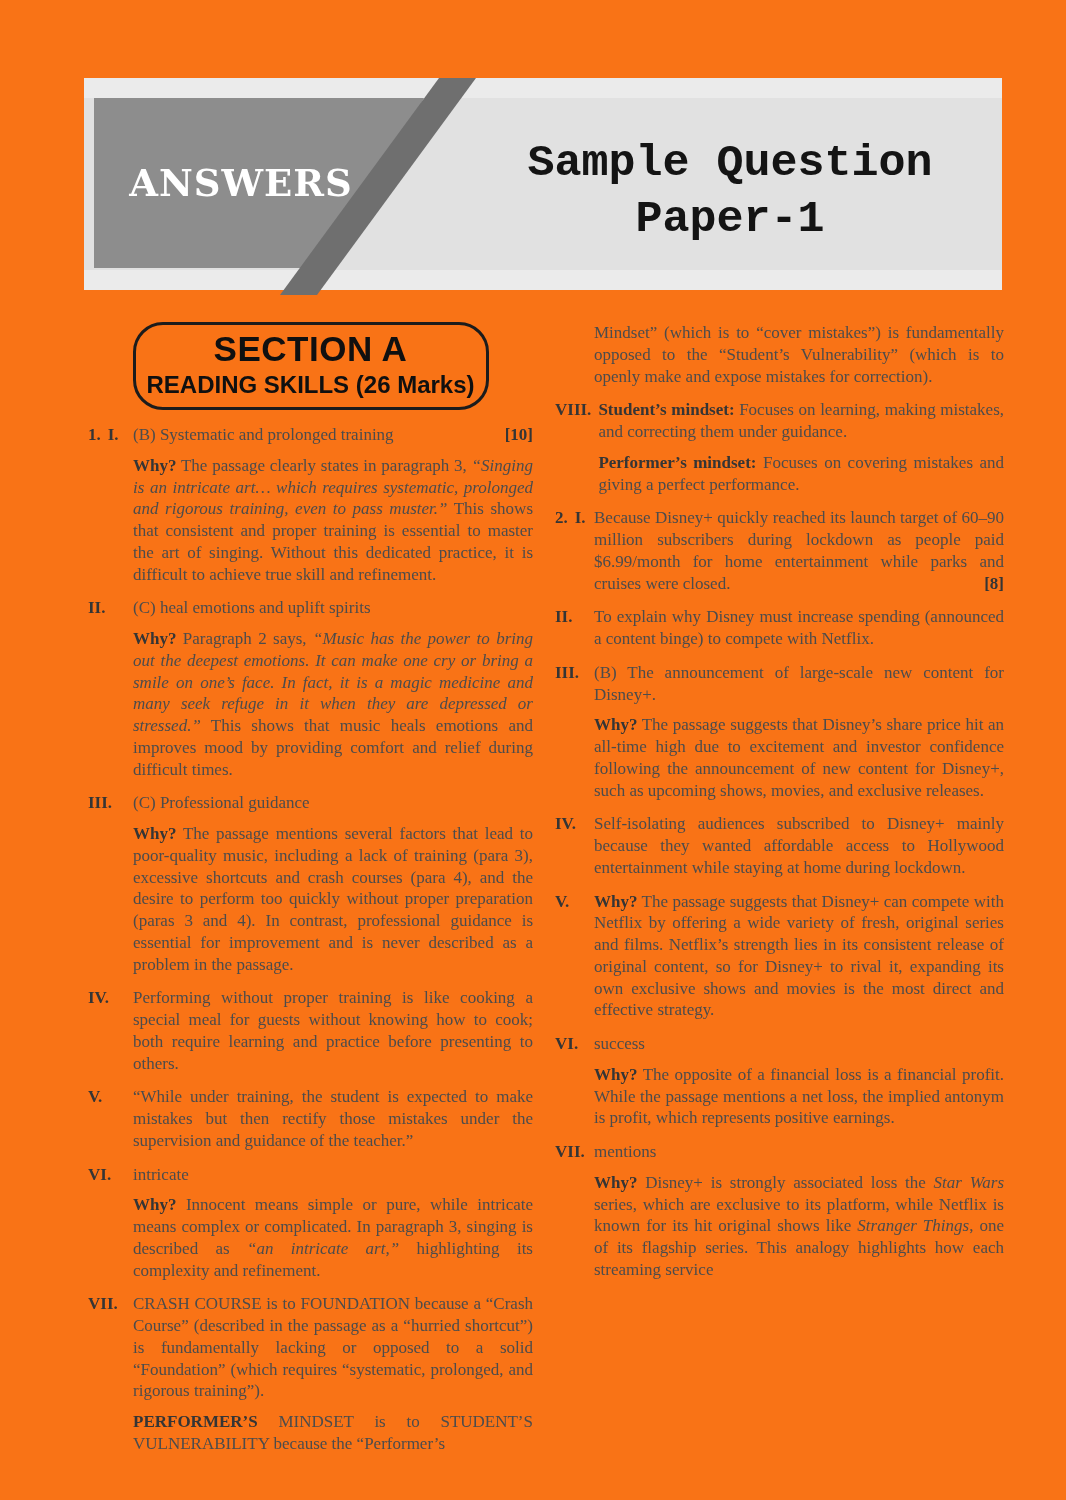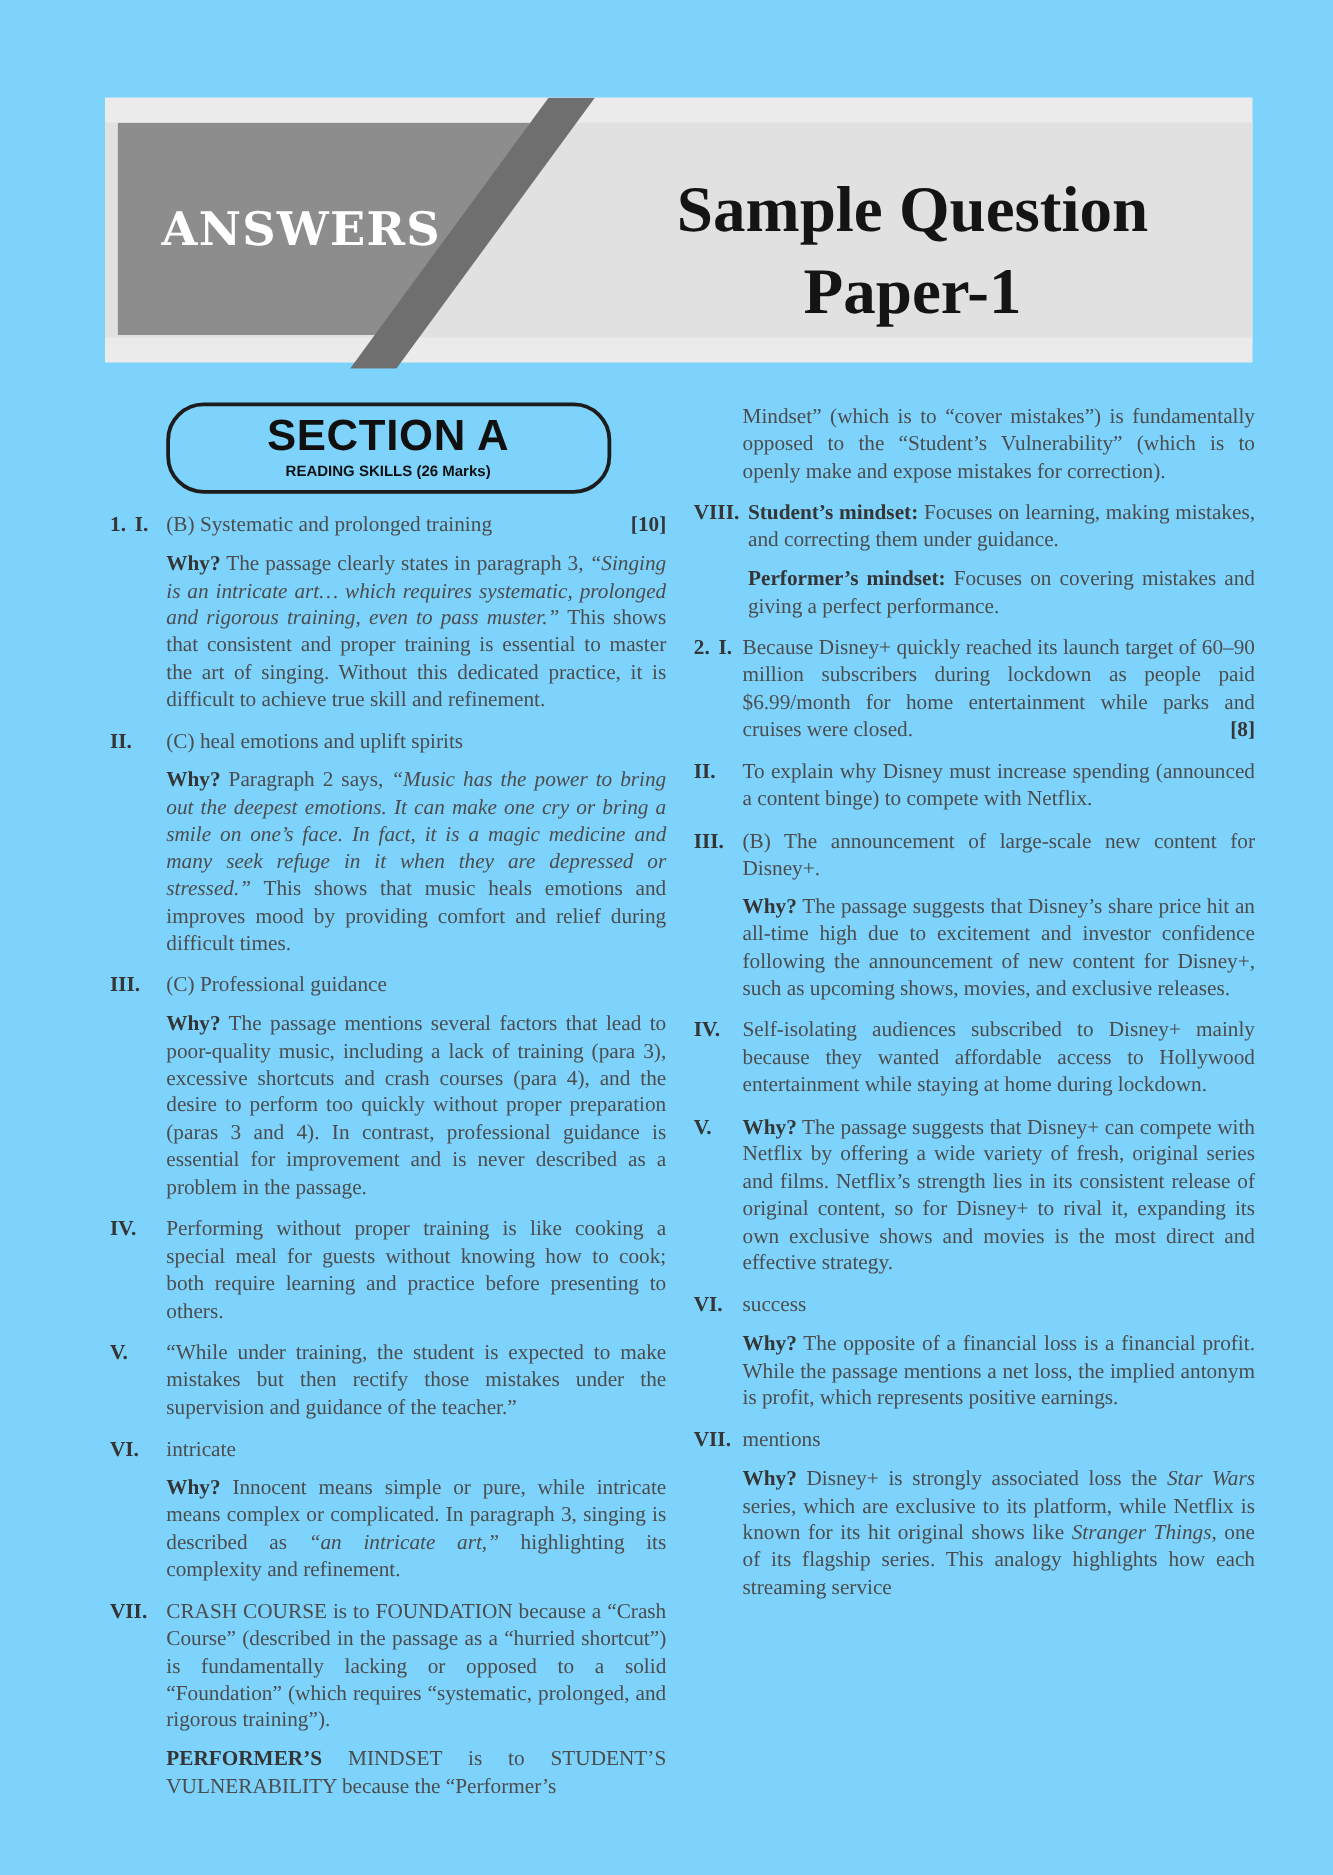--- a/index.html
+++ b/index.html
@@ -6,7 +6,7 @@
   .page{
     position:relative;
     width:1066px;height:1500px;
-    background:#7dd3fc;
+    background:#f97316;
     overflow:hidden;
     font-family:"Liberation Serif",serif;
     color:var(--body-text,#4c4c4c);

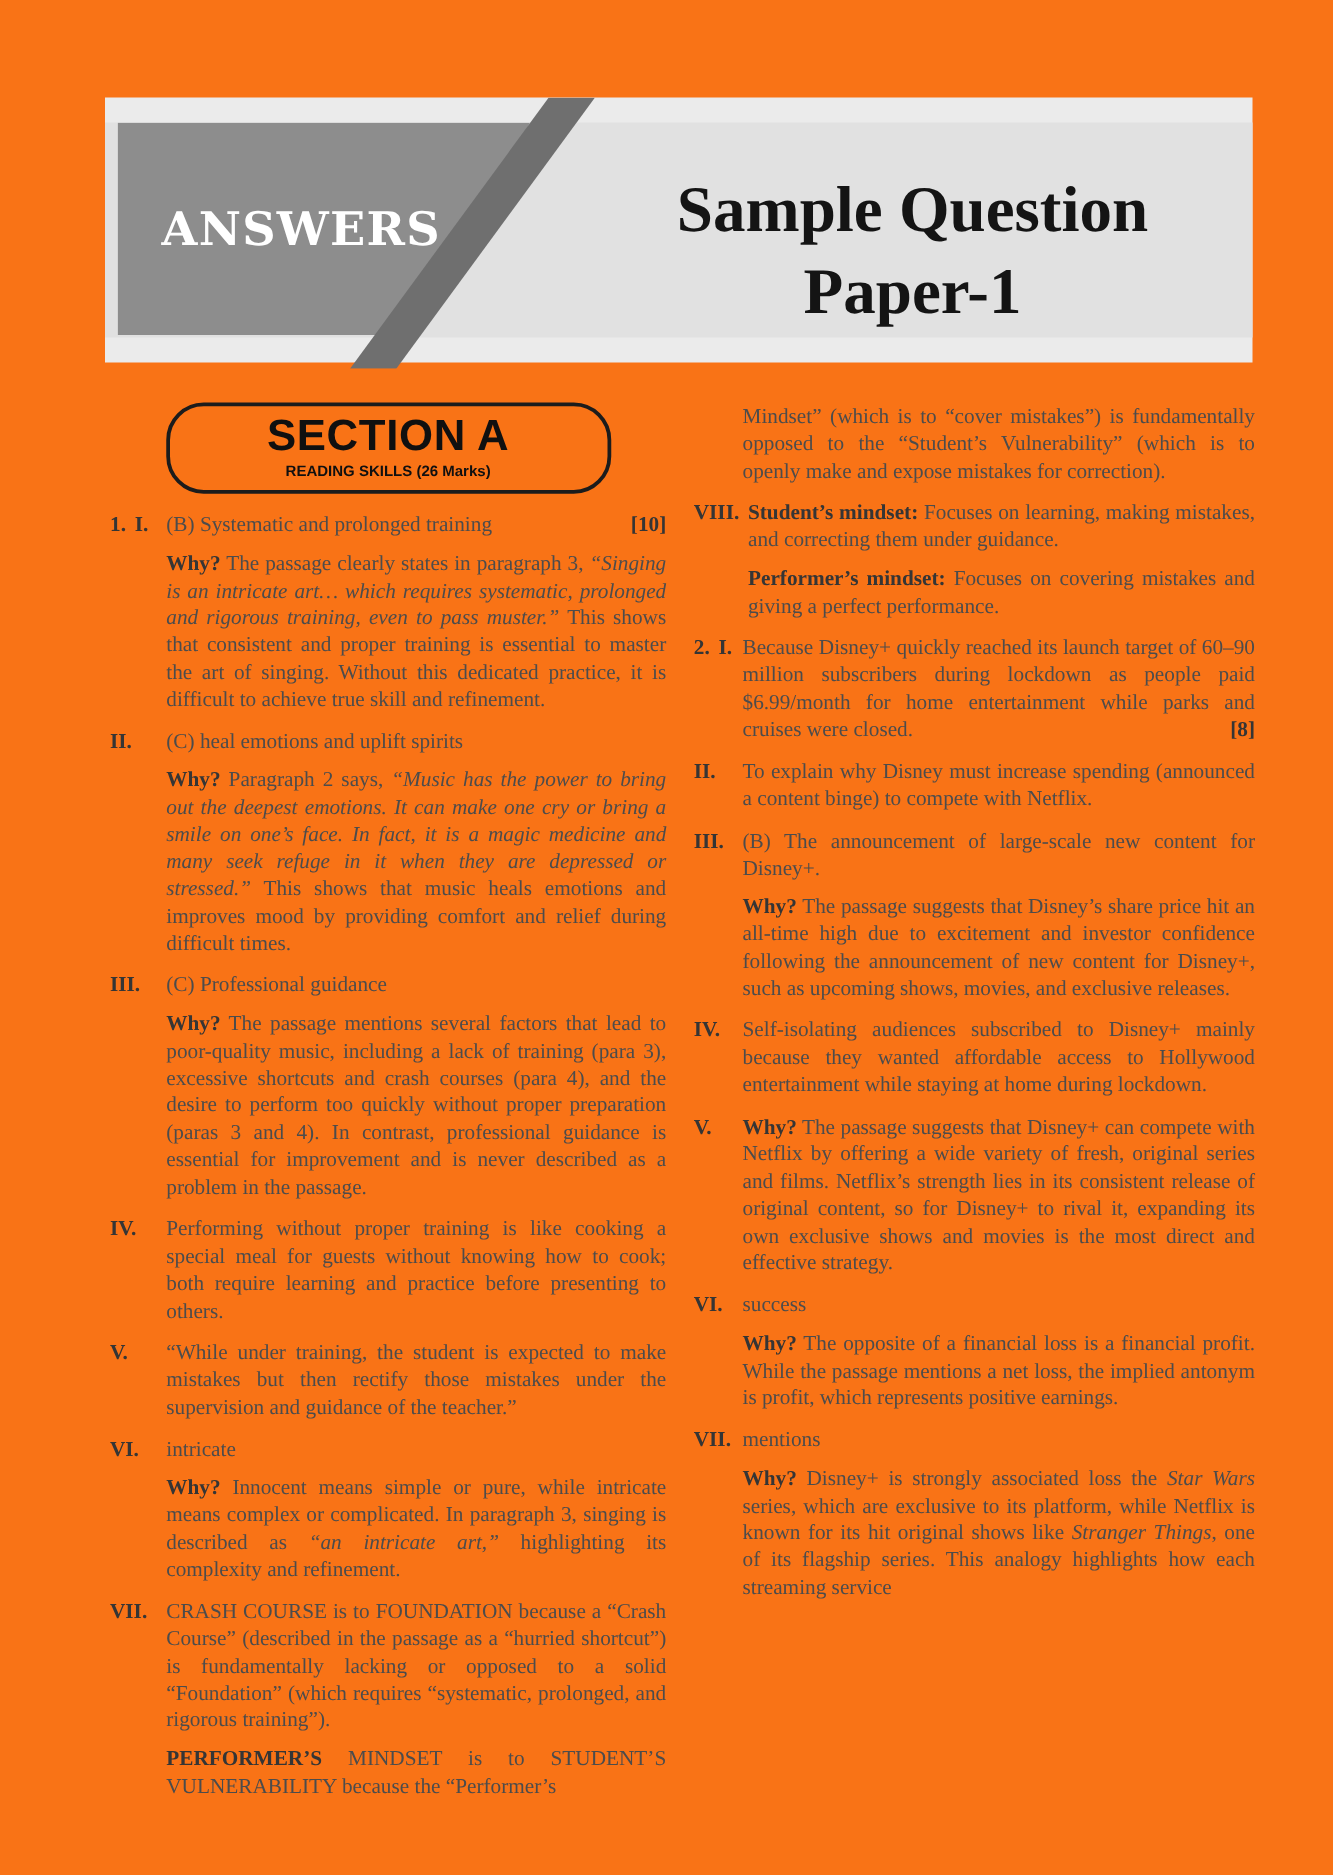--- a/index.html
+++ b/index.html
@@ -41,8 +41,8 @@
   .banner-title{
     position:absolute;left:390px;right:16px;top:58px;
     text-align:center;
-    font-family:Liberation Serif, serif;
-    font-weight:bold;font-size:52px;line-height:1.25;
+    font-family:Liberation Mono, monospace;
+    font-weight:bold;font-size:45px;line-height:1.25;
     color:var(--title-text,#111);
   }
   

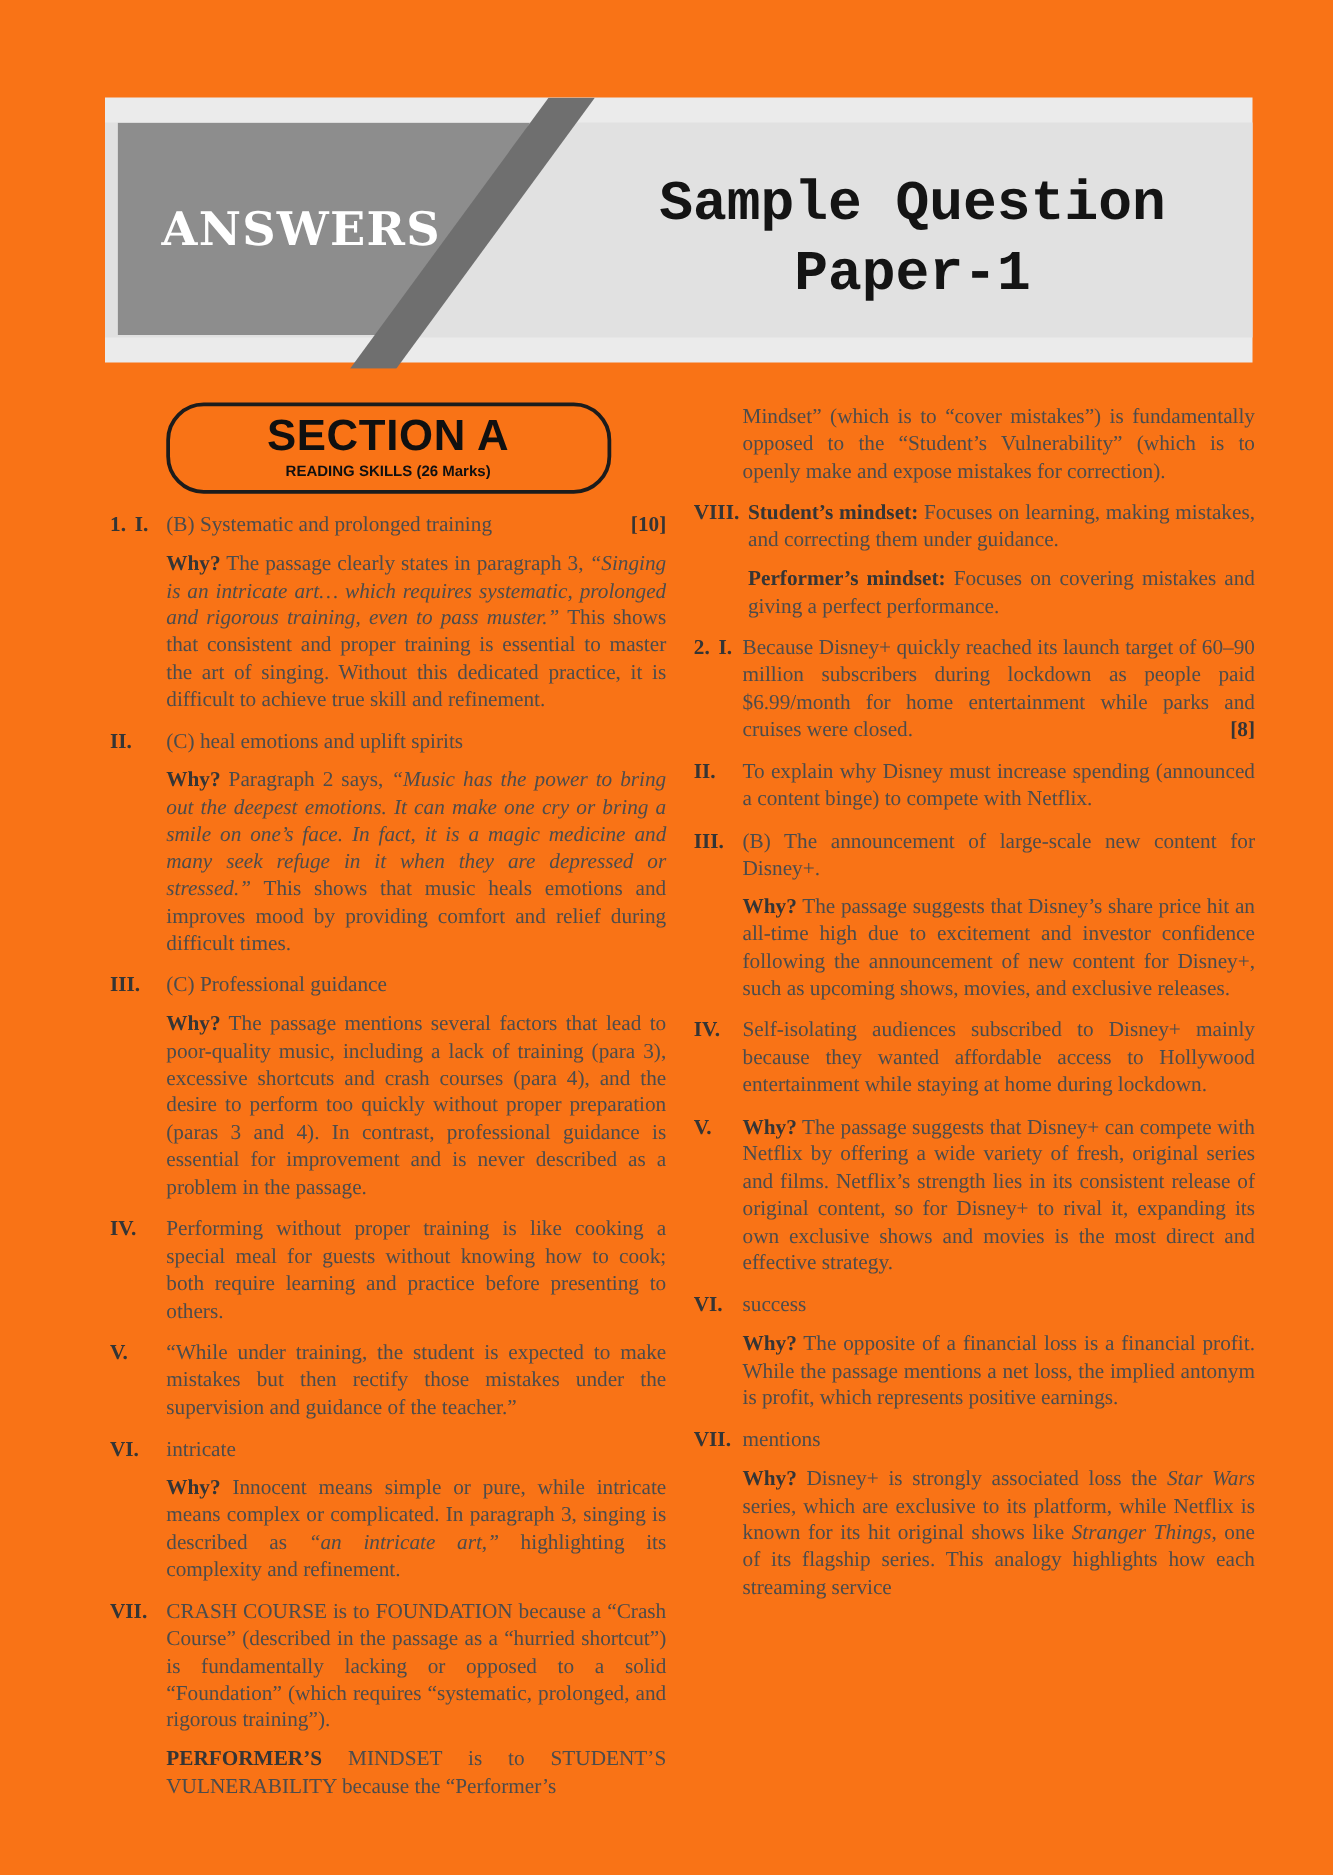--- a/index.html
+++ b/index.html
@@ -64,7 +64,7 @@
     color:#101010;
   }
   .section-title{font-size:35px;font-weight:bold;letter-spacing:.5px;line-height:1.2;}
-  .section-sub{font-size:12px;font-weight:bold;line-height:1.25;}
+  .section-sub{font-size:24px;font-weight:bold;line-height:1.25;}
   
   .item{display:flex;margin-bottom:3px;}
   .gutter{

